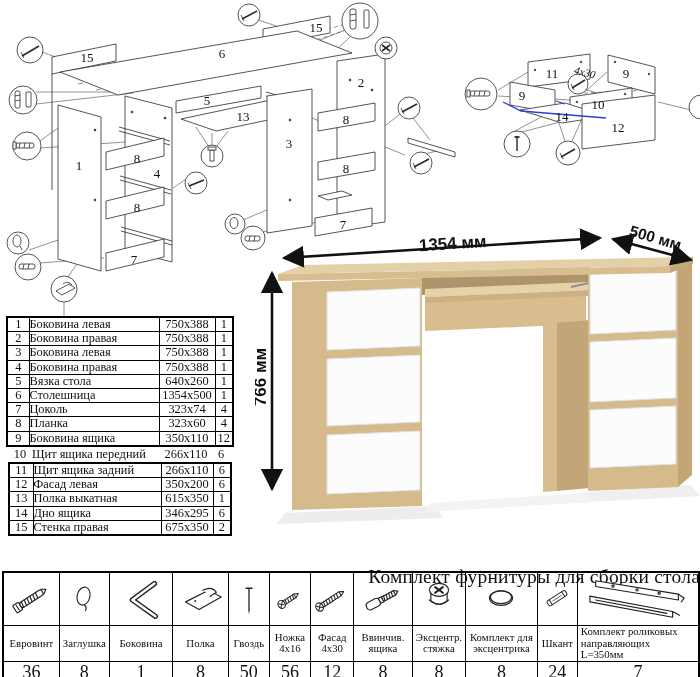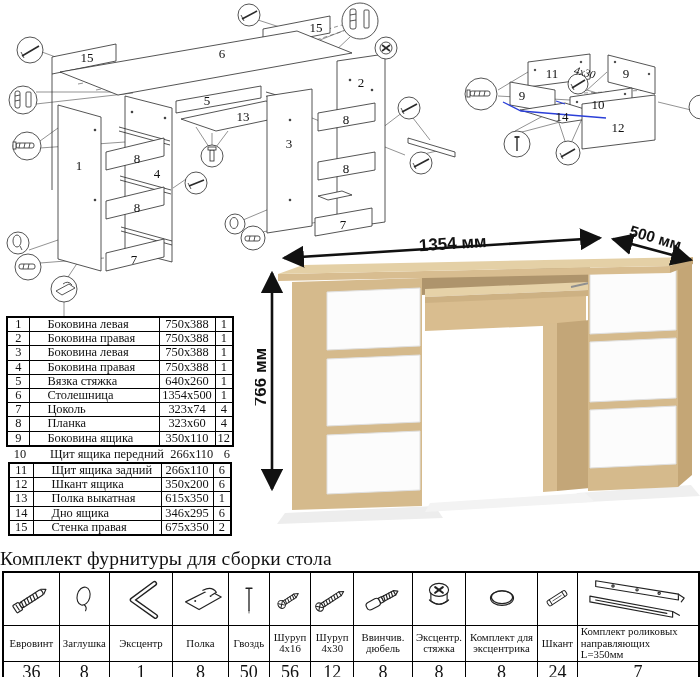--- a/index.html
+++ b/index.html
@@ -14,7 +14,7 @@
   .parts td{font-size:12.4px;line-height:13.2px;height:13.2px;padding:0 2px;white-space:nowrap;overflow:hidden;}
   .parts table.bordered td{border:1px solid #000;}
   .parts td.c-num,.parts td.c-size,.parts td.c-qty{text-align:center;}
-  .parts td.c-name{padding-left:18px;}
+  .parts td.c-name{padding-left:0;}
   .parts table.plain td{border:none;}
   
   .hw-title{position:absolute;left:0;top:548px;width:700px;text-align:left;

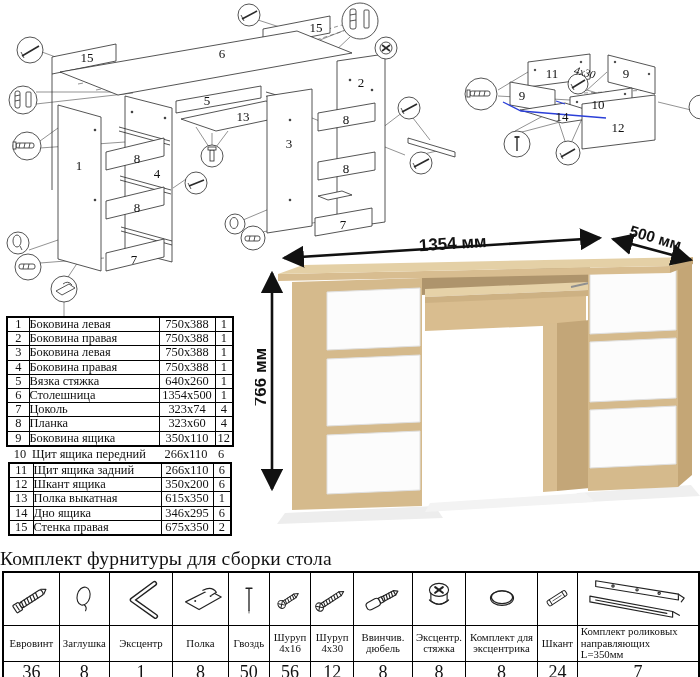--- a/index.html
+++ b/index.html
@@ -276,7 +276,7 @@
           </tr>
       <tr>
             <td class="c-num">5</td>
-            <td class="c-name">Вязка стяжка</td>
+            <td class="c-name">Вязка стола</td>
             <td class="c-size">640x260</td>
             <td class="c-qty">1</td>
           </tr>

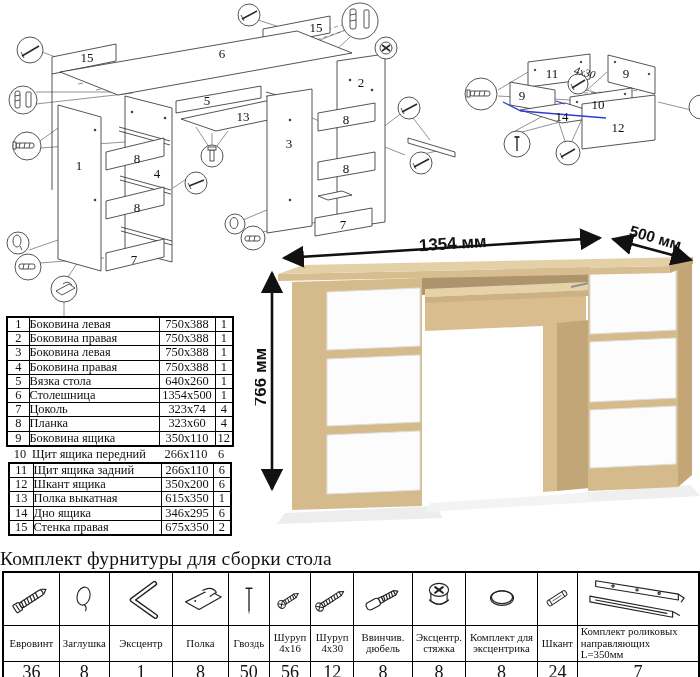--- a/index.html
+++ b/index.html
@@ -338,7 +338,7 @@
           </tr>
       <tr>
             <td class="c-num">12</td>
-            <td class="c-name">Шкант ящика</td>
+            <td class="c-name">Фасад левая</td>
             <td class="c-size">350x200</td>
             <td class="c-qty">6</td>
           </tr>

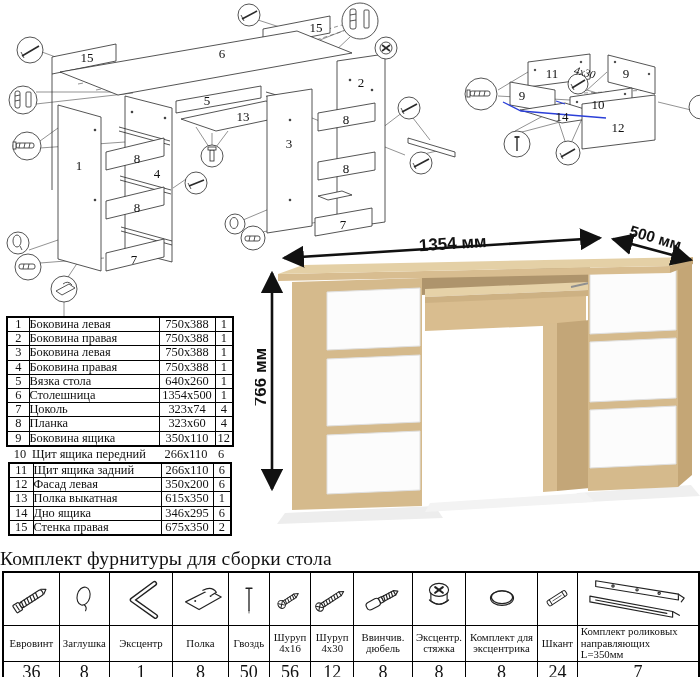--- a/index.html
+++ b/index.html
@@ -17,7 +17,7 @@
   .parts td.c-name{padding-left:0;}
   .parts table.plain td{border:none;}
   
-  .hw-title{position:absolute;left:0;top:548px;width:700px;text-align:left;
+  .hw-title{position:absolute;left:0;top:566px;width:700px;text-align:right;
             font-size:19.5px;letter-spacing:.2px;}
   .hw{position:absolute;left:2px;top:571px;border-collapse:collapse;table-layout:fixed;border:2px solid #000;}
   .hw td{border:1px solid #000;text-align:center;vertical-align:middle;padding:0;}

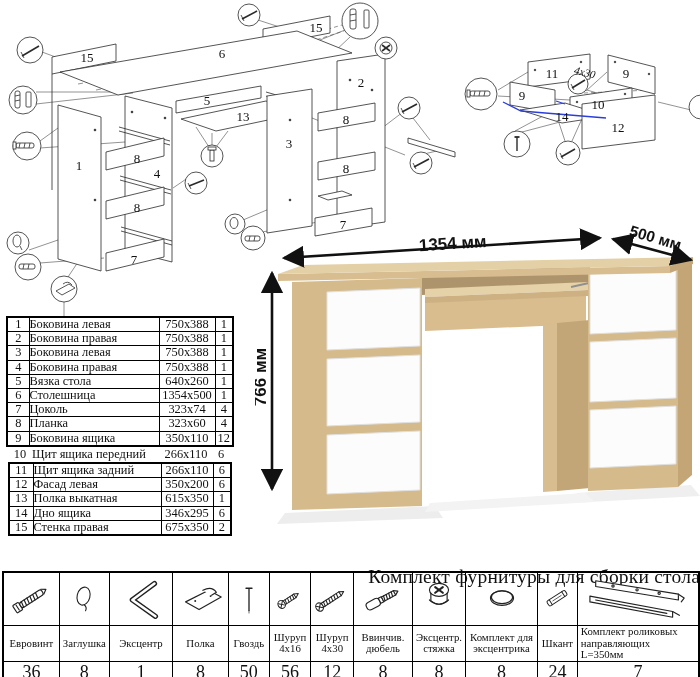--- a/index.html
+++ b/index.html
@@ -569,7 +569,7 @@
     <tr class="labels">
       <td>Евровинт</td>
       <td>Заглушка</td>
-      <td>Эксцентр</td>
+      <td>Боковина</td>
       <td>Полка</td>
       <td>Гвоздь</td>
       <td>Шуруп 4x16</td>

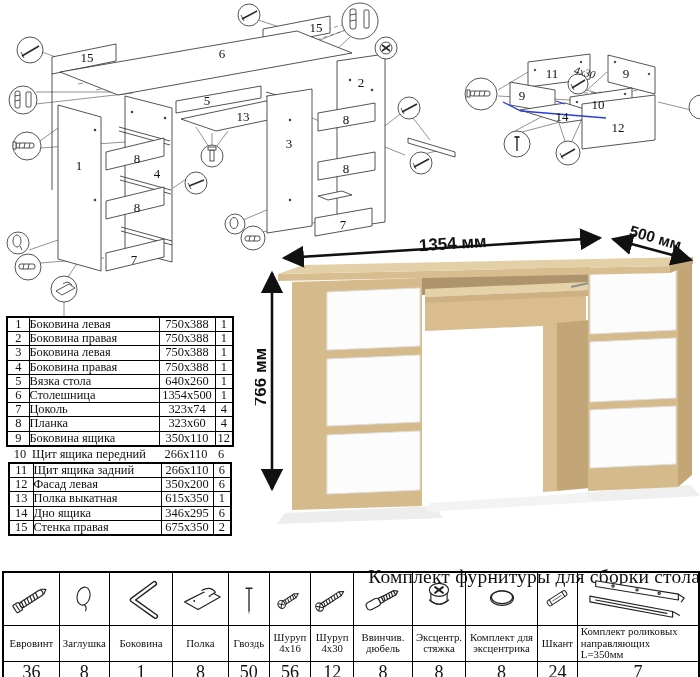--- a/index.html
+++ b/index.html
@@ -572,7 +572,7 @@
       <td>Боковина</td>
       <td>Полка</td>
       <td>Гвоздь</td>
-      <td>Шуруп 4x16</td>
+      <td>Ножка 4x16</td>
       <td>Шуруп 4x30</td>
       <td>Ввинчив. дюбель</td>
       <td>Эксцентр. стяжка</td>

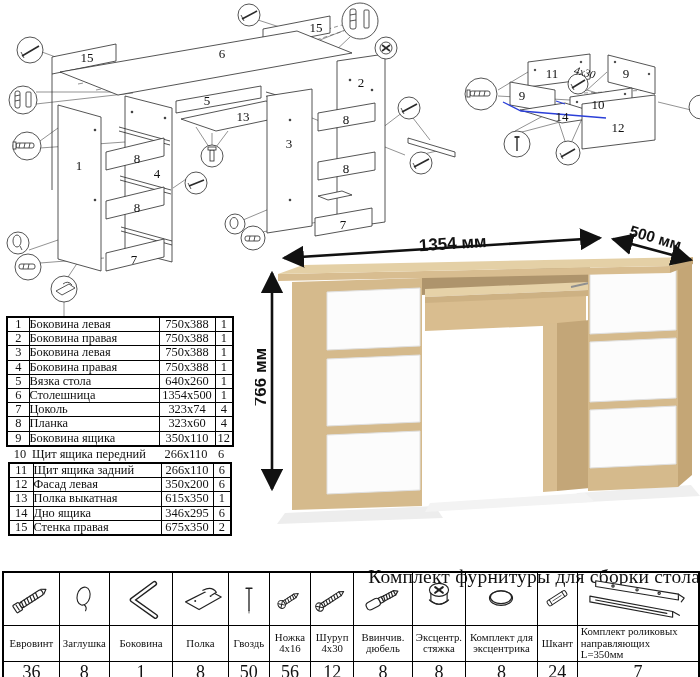--- a/index.html
+++ b/index.html
@@ -573,7 +573,7 @@
       <td>Полка</td>
       <td>Гвоздь</td>
       <td>Ножка 4x16</td>
-      <td>Шуруп 4x30</td>
+      <td>Фасад 4x30</td>
       <td>Ввинчив. дюбель</td>
       <td>Эксцентр. стяжка</td>
       <td>Комплект для эксцентрика</td>

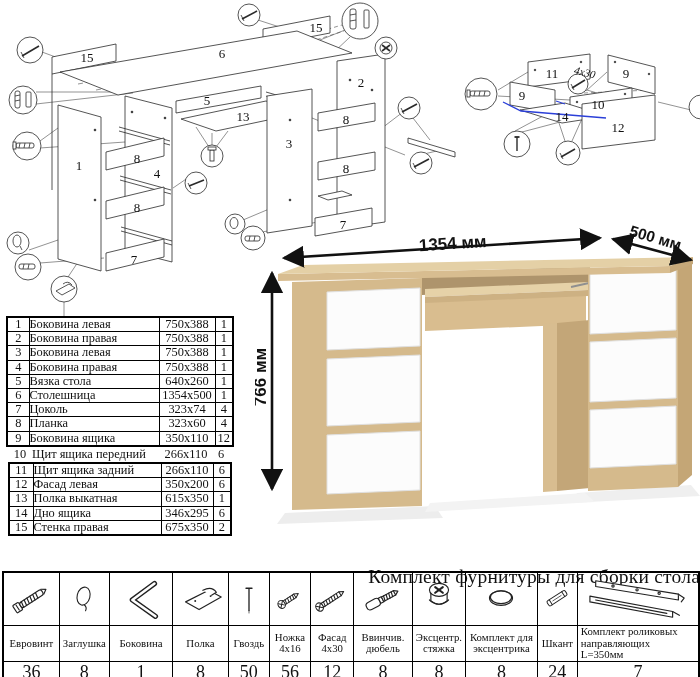--- a/index.html
+++ b/index.html
@@ -574,7 +574,7 @@
       <td>Гвоздь</td>
       <td>Ножка 4x16</td>
       <td>Фасад 4x30</td>
-      <td>Ввинчив. дюбель</td>
+      <td>Ввинчив. ящика</td>
       <td>Эксцентр. стяжка</td>
       <td>Комплект для эксцентрика</td>
       <td>Шкант</td>

